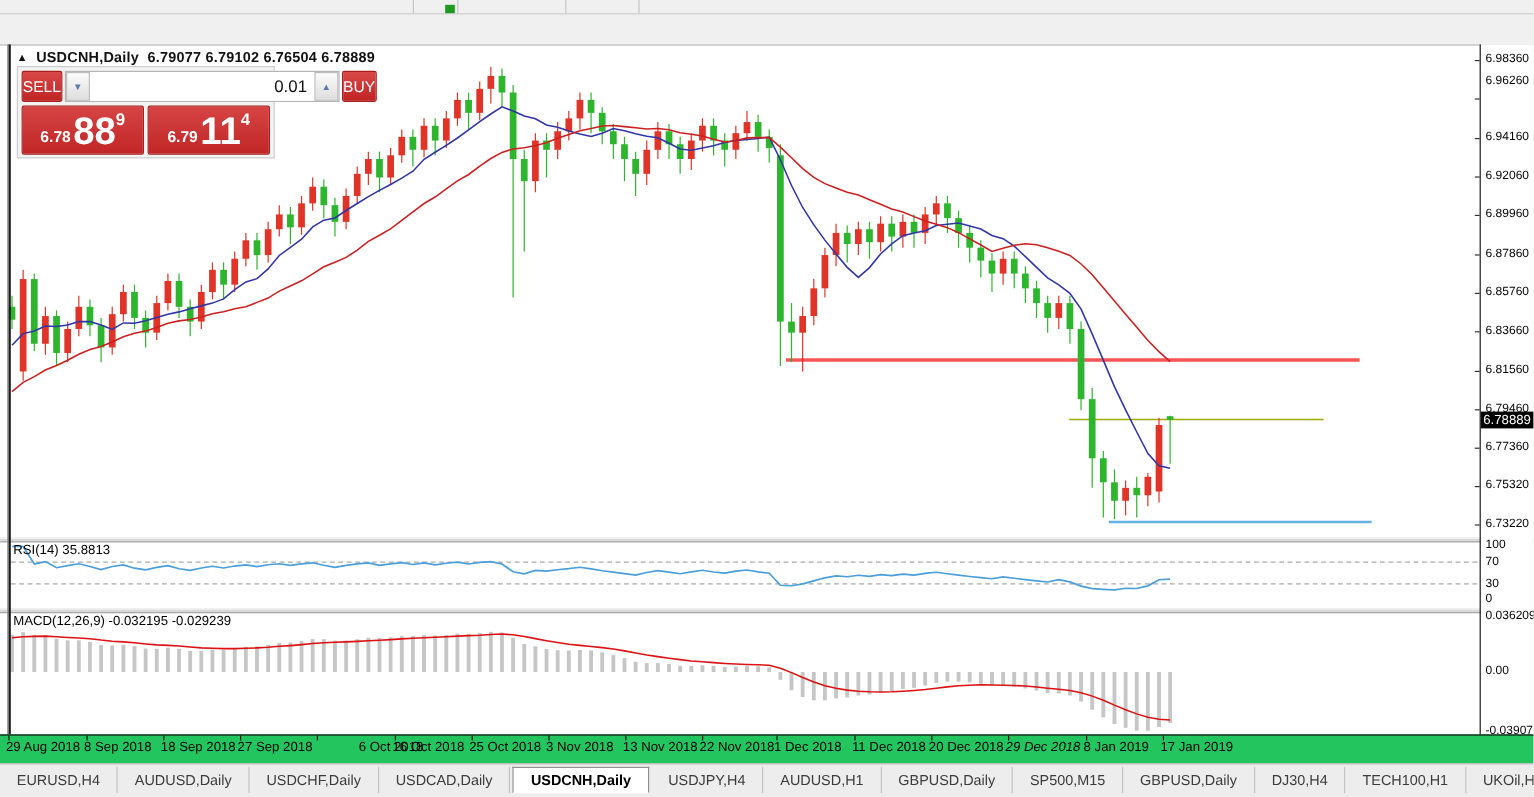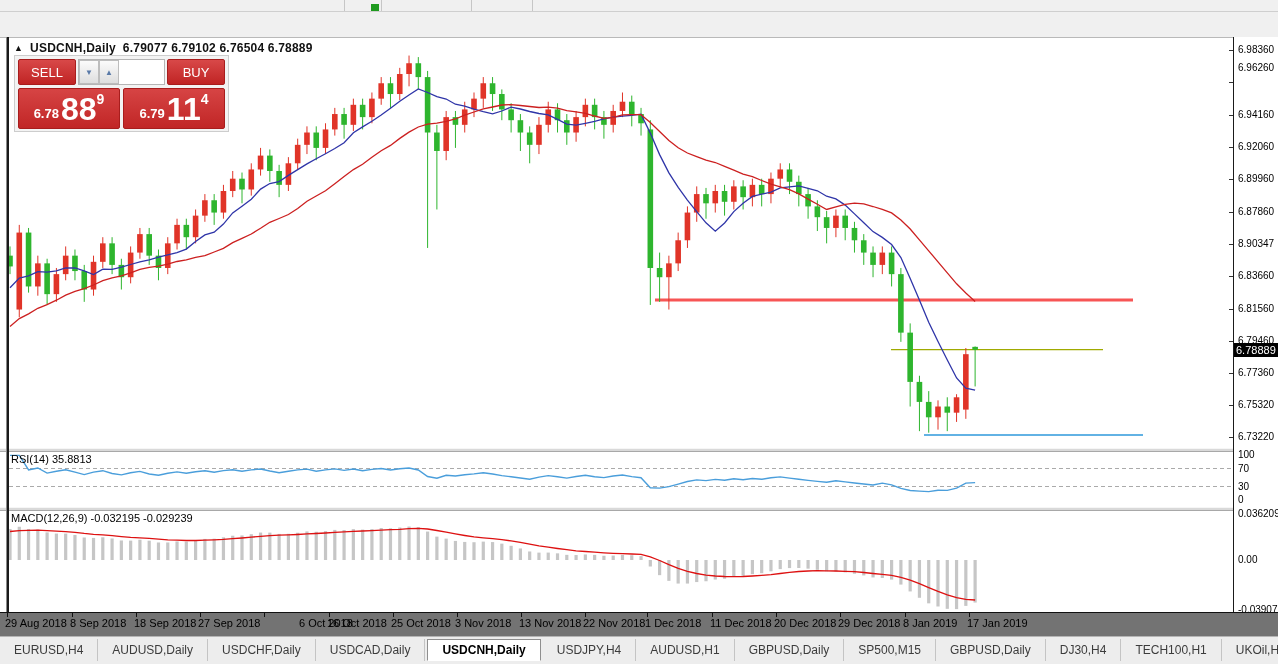--- a/index.html
+++ b/index.html
@@ -446,6 +446,7 @@
         <div class="trade-btn">SELL</div>
         <div id="lot-box">
           <div class="spin-btn">▼</div>
+          <input id="lot-input" value="0.01" style="">
           <div class="spin-btn">▲</div>
         </div>
         <div class="trade-btn">BUY</div>

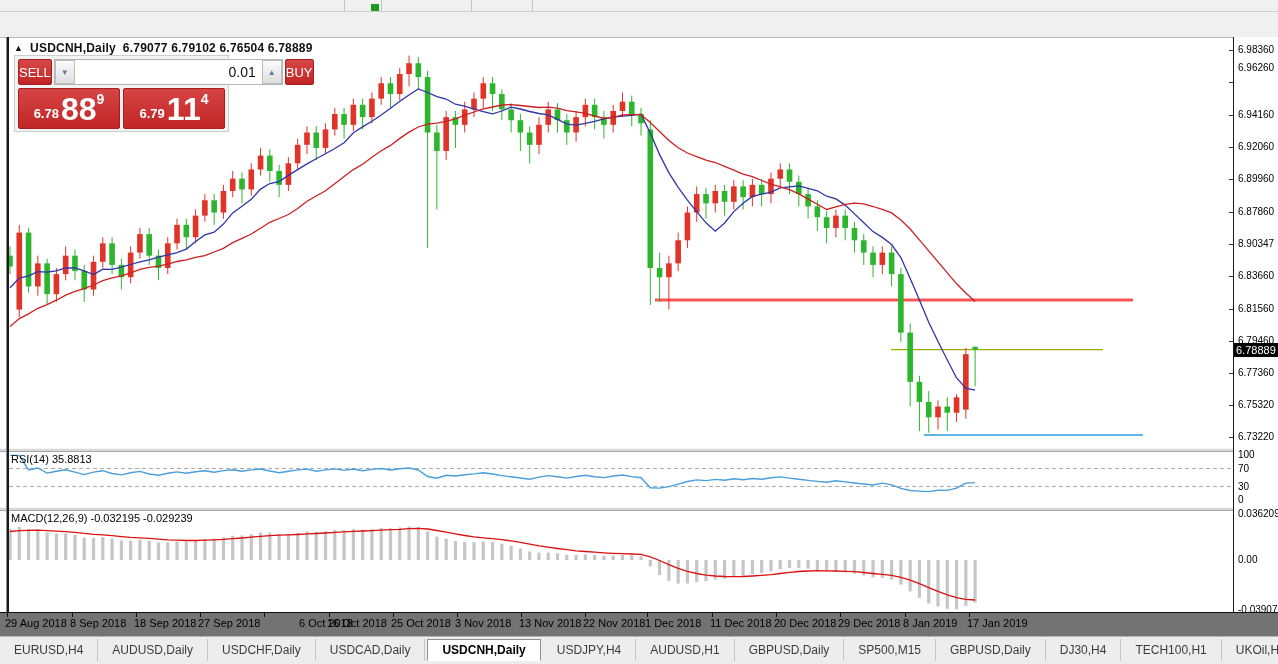--- a/index.html
+++ b/index.html
@@ -478,7 +478,7 @@
         <div class="axis-tick" style="top: 142.31px;"></div>
         <div class="axis-label" style="top: 168.637px;">6.87860</div>
         <div class="axis-tick" style="top: 174.637px;"></div>
-        <div class="axis-label" style="top: 200.964px;">8.90347</div>
+        <div class="axis-label" style="top: 200.964px;">6.85760</div>
         <div class="axis-tick" style="top: 206.964px;"></div>
         <div class="axis-label" style="top: 233.292px;">6.83660</div>
         <div class="axis-tick" style="top: 239.292px;"></div>

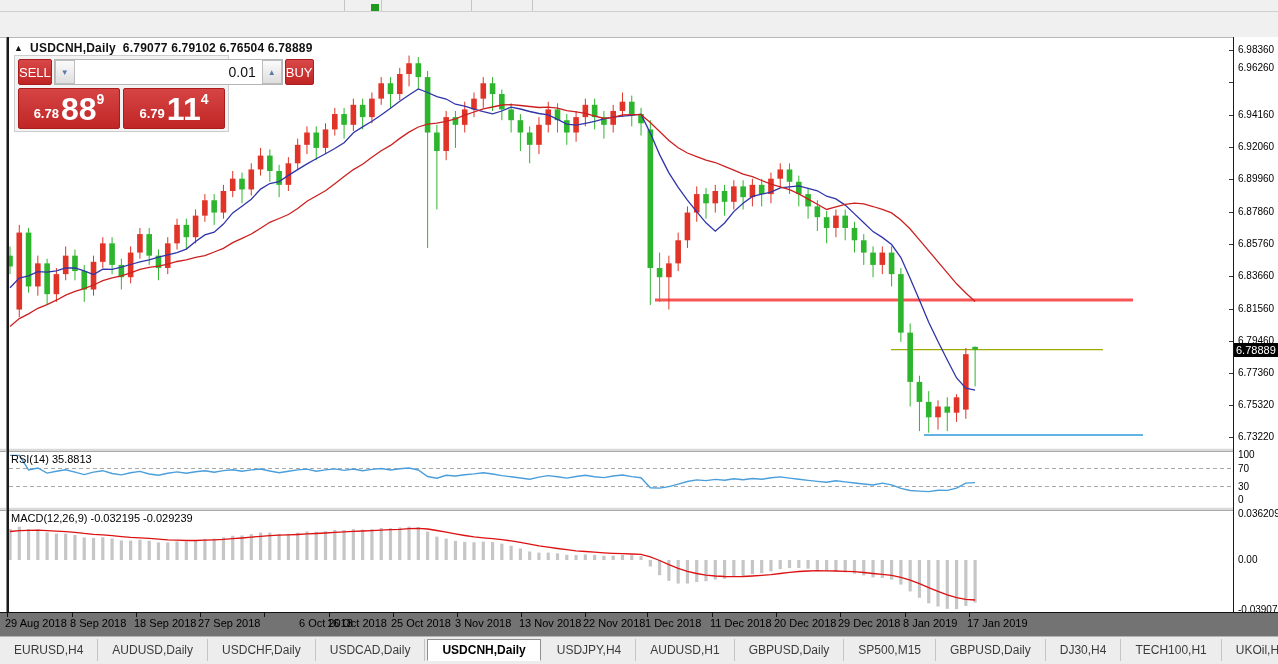--- a/index.html
+++ b/index.html
@@ -66,7 +66,7 @@
   .ind-label { position:absolute; left:11px; font-size:11px; color:#000; z-index:5; }
 
   
-  #date-axis { position:absolute; left:0; top:575px; width:1278px; height:24px; background:#737373;
+  #date-axis { position:absolute; left:0; top:575px; width:1278px; height:24px; background:#22c55e;
     border-top:1px solid #111; }
   .date-label { position:absolute; top:4px; font-size:11px; color:#000; white-space:nowrap; }
   .date-tick { position:absolute; top:0; width:1px; height:4px; background:#111; }

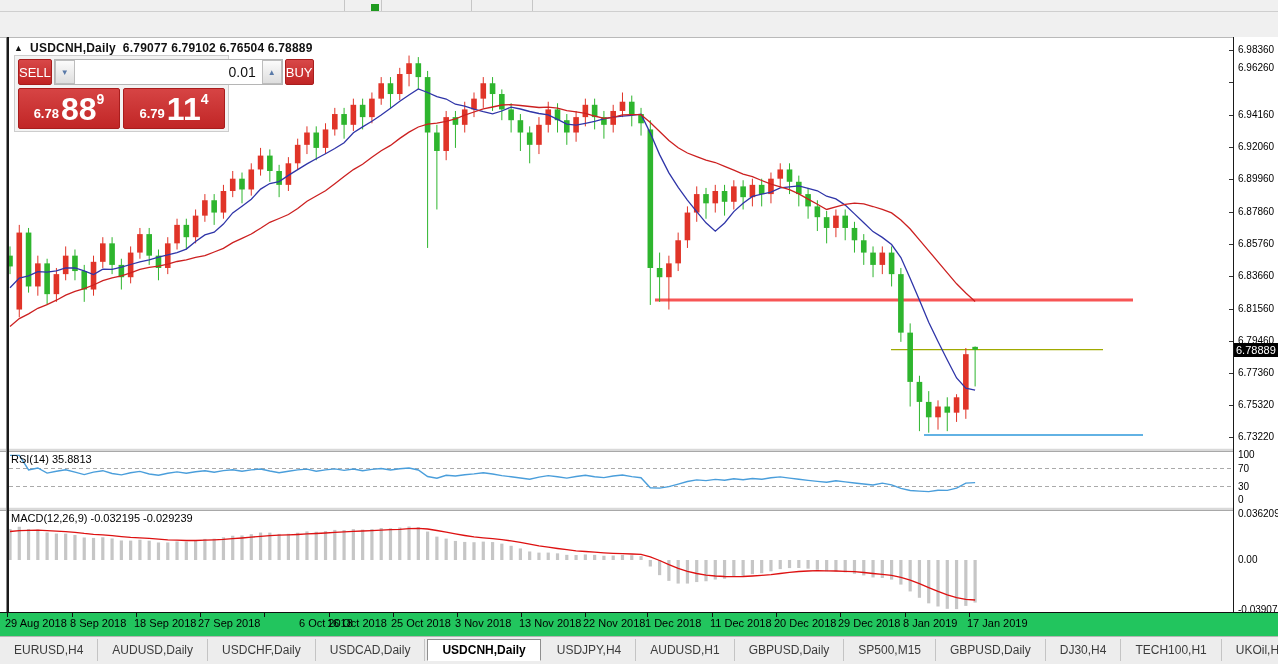--- a/index.html
+++ b/index.html
@@ -540,7 +540,7 @@
         <div class="date-tick" style="left: 776px;"></div>
         <div class="date-label" style="left: 774px;">20 Dec 2018</div>
         <div class="date-tick" style="left: 840px;"></div>
-        <div class="date-label" style="left: 838px;">29 Dec 2018</div>
+        <div class="date-label" style="left: 838px; font-style: italic;">29 Dec 2018</div>
         <div class="date-tick" style="left: 905px;"></div>
         <div class="date-label" style="left: 903px;">8 Jan 2019</div>
         <div class="date-tick" style="left: 969px;"></div>

